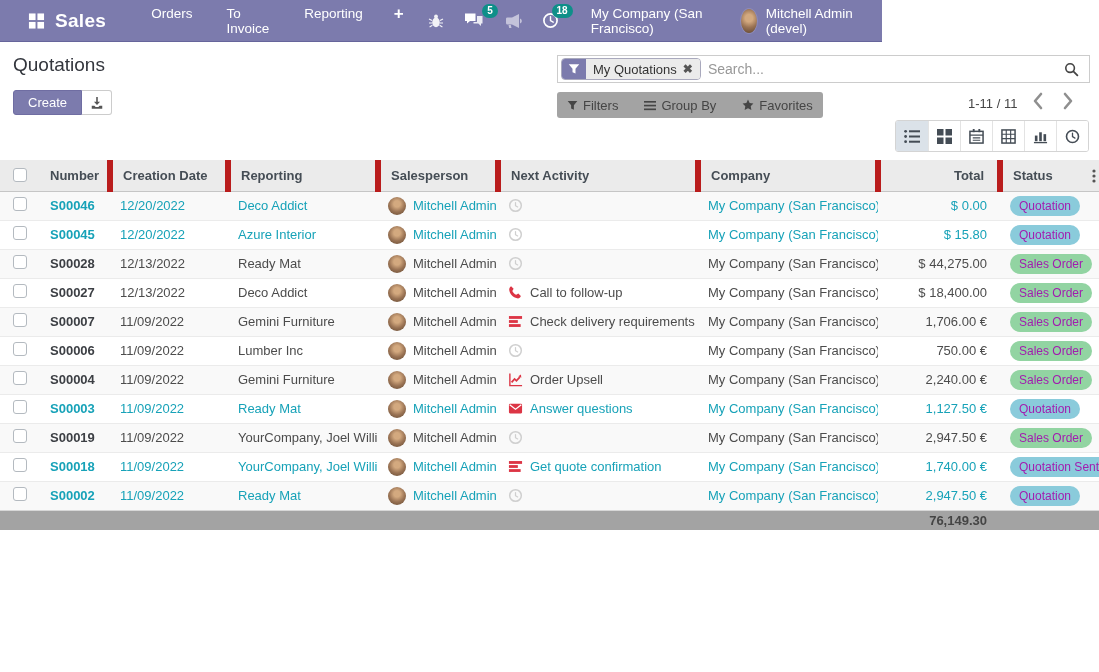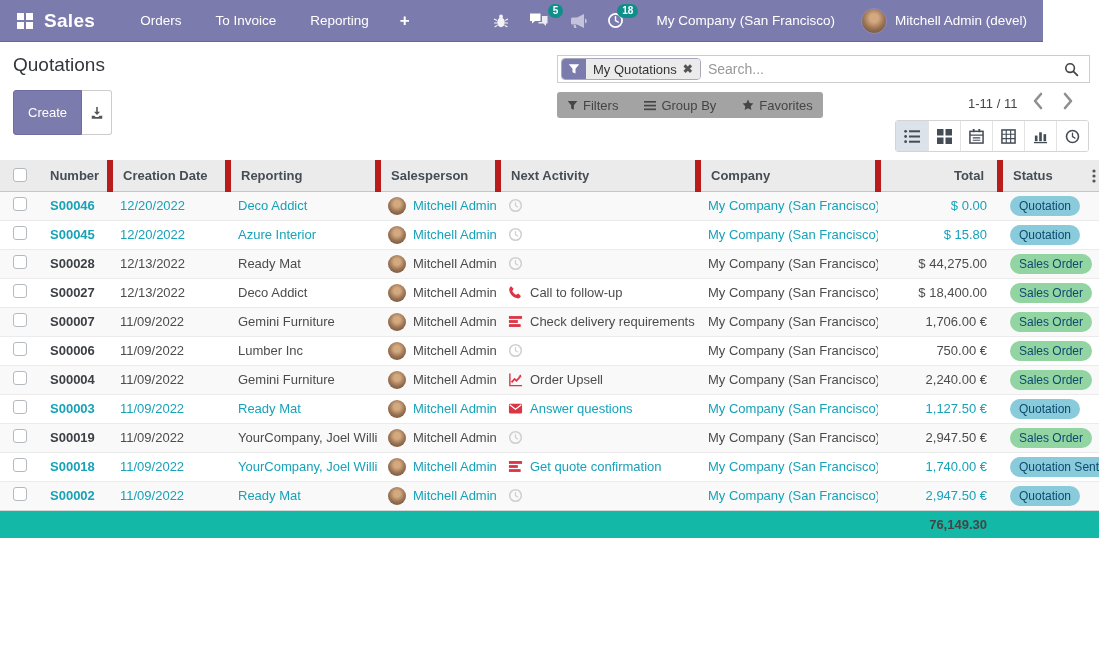--- a/index.html
+++ b/index.html
@@ -7,9 +7,9 @@
               font-family:"Liberation Sans", sans-serif; }
 
   
-  .navbar { position:absolute; top:0; left:0; width:1043px; height:42px;
+  .navbar { position:absolute; top:0; left:0; width:882px; height:42px;
             background:#7c7bad; border-bottom:1px solid #66659b;
-            display:flex; align-items:center; color:#fff; padding:0 10px; }
+            display:flex; align-items:center; color:#fff; padding:0 22px; }
   .nav-left { display:flex; align-items:center; }
   .apps-icon { width:18px; height:18px; margin:0 10px 0 6px; cursor:pointer; }
   .brand { font-size:19px; font-weight:bold; letter-spacing:.3px; margin-right:28px; cursor:pointer;}

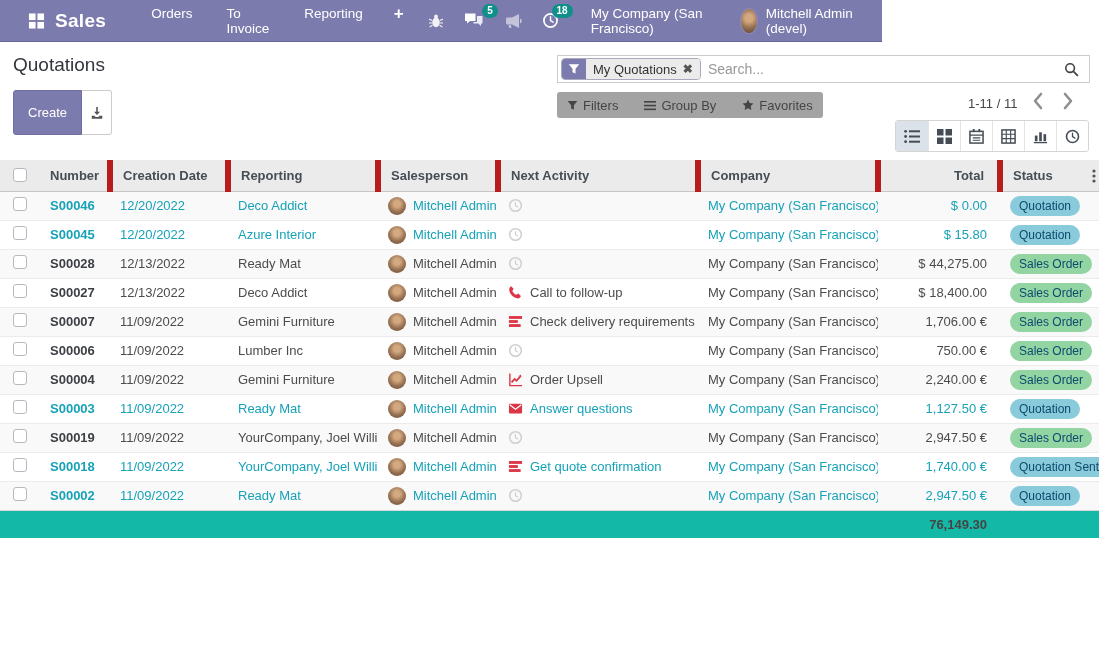--- a/index.html
+++ b/index.html
@@ -31,7 +31,7 @@
   .page-title { position:absolute; left:13px; top:54px; font-size:19px; color:#33363d; font-weight:normal; }
   .create-group { position:absolute; left:13px; top:90px; display:flex; }
   .btn-create { background:#7c7bad; color:#fff; border:1px solid #6f6da2; border-radius:3px 0 0 3px;
-                font-size:13px; padding:14px 14px; cursor:pointer; font-family:inherit; }
+                font-size:13px; padding:4px 14px; cursor:pointer; font-family:inherit; }
   .btn-export { background:#fff; border:1px solid #ccc; border-left:none; border-radius:0 3px 3px 0;
                 width:30px; display:flex; align-items:center; justify-content:center; cursor:pointer; }
 

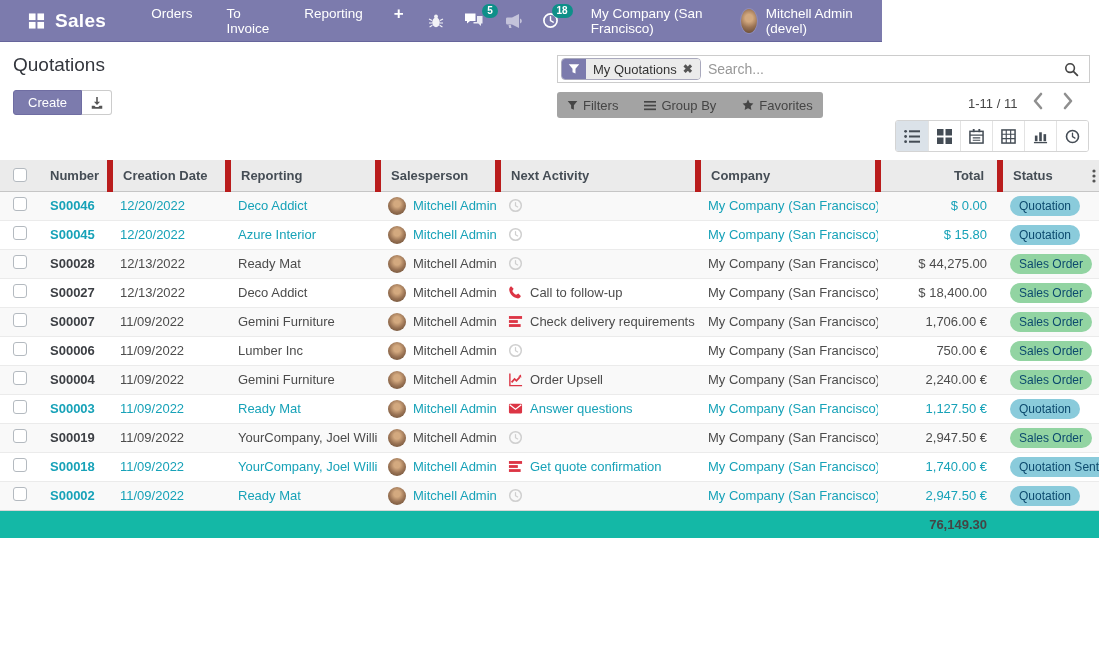--- a/index.html
+++ b/index.html
@@ -82,7 +82,7 @@
   .cell-activity { display:flex; align-items:center; gap:7px; height:28px; }
   .cell-activity .act-ic { display:flex; align-items:center; }
   .pill { display:inline-block; font-size:12px; padding:3px 9px; border-radius:11px;
-          color:#0c4a6e; white-space:nowrap; }
+          color:#a21caf; white-space:nowrap; }
   .pill.info { background:#8acbdb; }
   .pill.success { background:#92d4a2; }
   tfoot td { background:#14b8a6; border-top:1px solid #d7d7d7; height:28px;

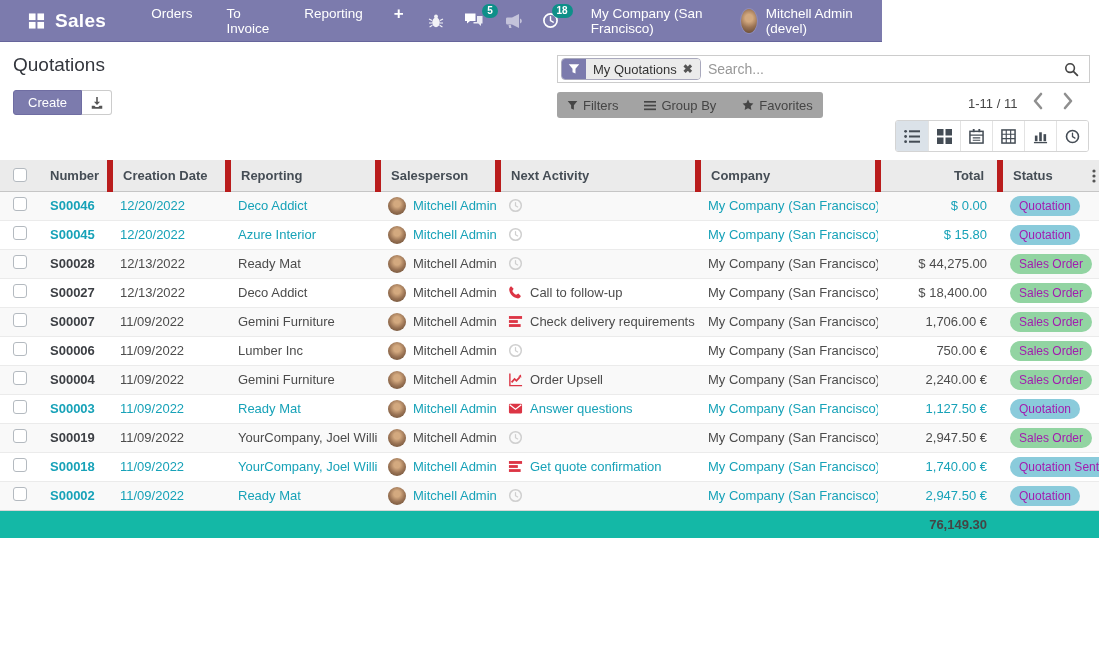--- a/index.html
+++ b/index.html
@@ -85,7 +85,7 @@
           color:#a21caf; white-space:nowrap; }
   .pill.info { background:#8acbdb; }
   .pill.success { background:#92d4a2; }
-  tfoot td { background:#14b8a6; border-top:1px solid #d7d7d7; height:28px;
+  tfoot td { background:#a3a3a3; border-top:1px solid #d7d7d7; height:20px;
              font-weight:bold; color:#454545; }
   .cb { width:14px; height:14px; border:1px solid #b4bac0; border-radius:3px; background:#fff;
         display:inline-block; cursor:pointer; }

